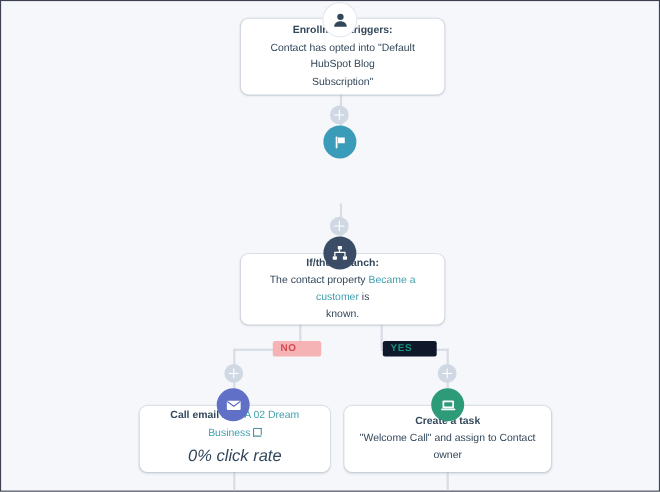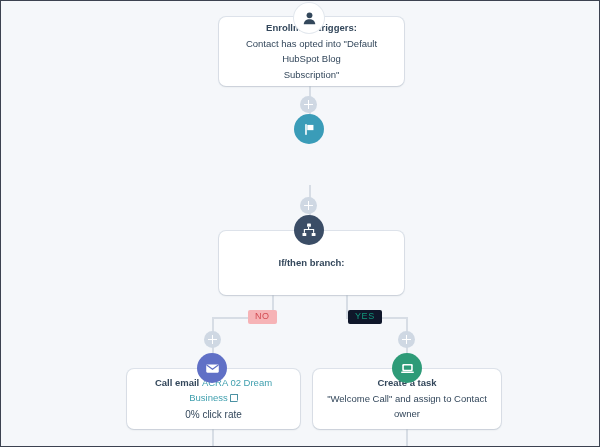--- a/index.html
+++ b/index.html
@@ -217,6 +217,10 @@
   </div>
   <div class="card" style="left:218px; top:230px; width:185px; height:64px;">
     <div class="card-title">If/then branch:</div>
+    <div class="card-body">
+      <span>The contact property </span><a class="lnk" href="#">Became a customer</a><span> is</span><br>
+      <span>known.</span>
+    </div>
   </div>
 
   <div class="badge badge-purple" style="left:196px; top:352px;">

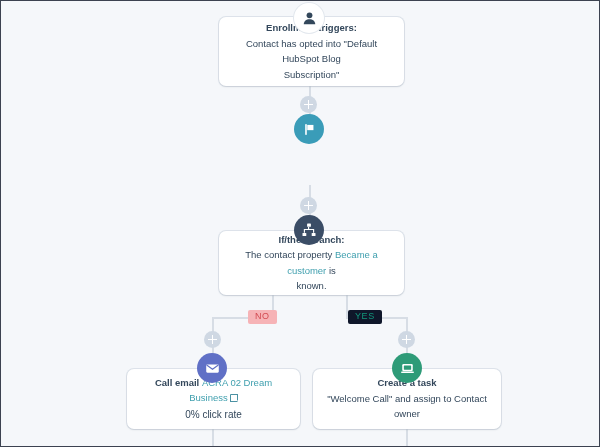--- a/index.html
+++ b/index.html
@@ -61,9 +61,9 @@
   .branch-label {
     position: absolute;
     font-size: 9px;
-    font-weight: normal;
+    font-weight: bold;
     letter-spacing: .6px;
-    padding: 2px 7px 3px 7px;
+    padding: 2px 22px 3px 7px;
     border-radius: 2px;
     line-height: 1;
   }

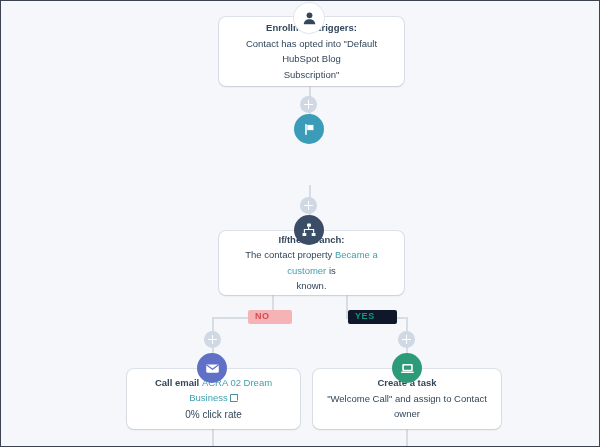--- a/index.html
+++ b/index.html
@@ -96,10 +96,11 @@
     padding: 0 14px;
   }
   .card-sub {
-    font-size: 10px;
+    font-size: 15px;
     color: #33475b;
     line-height: 1.62;
     margin-top: 2px;
+    font-style: italic;
   }
   .lnk {
     color: #3f9fae;

